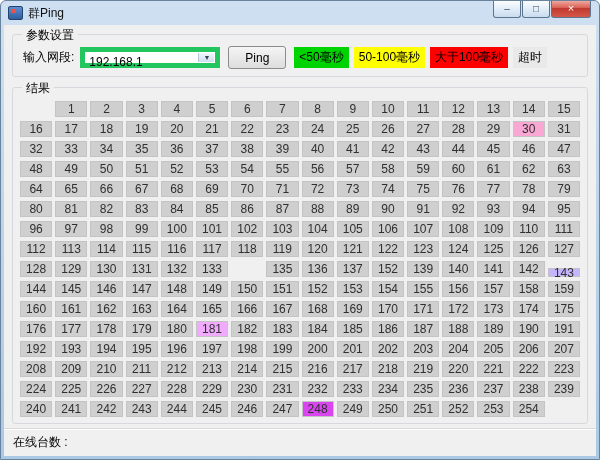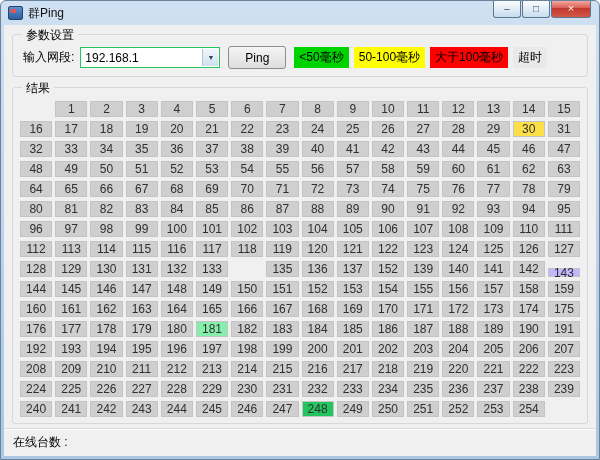--- a/index.html
+++ b/index.html
@@ -98,7 +98,7 @@
     margin-left: 6px;
     width: 140px; height: 21px;
     background: #ffffff;
-    border: 1px solid #22c55e;
+    border: 5px solid #22c55e;
   }
   .combo input {
     width: 100%; height: 100%;

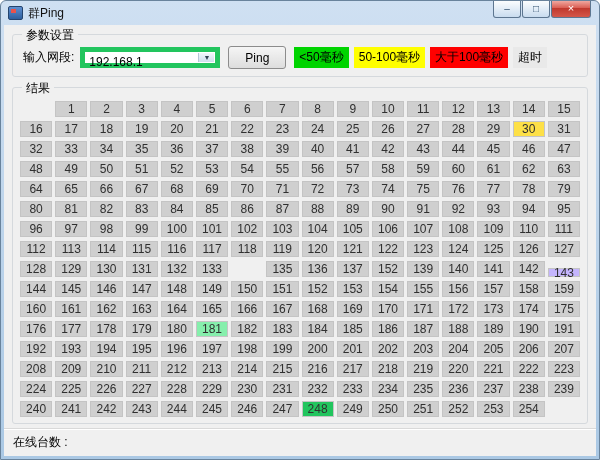--- a/index.html
+++ b/index.html
@@ -243,7 +243,7 @@
           <div class="cell" style="background: rgb(207, 207, 207);">27</div>
           <div class="cell" style="background: rgb(207, 207, 207);">28</div>
           <div class="cell" style="background: rgb(207, 207, 207);">29</div>
-          <div class="cell" style="background: #fde047;">30</div>
+          <div class="cell" style="background: #f9a8d4;">30</div>
           <div class="cell" style="background: rgb(207, 207, 207);">31</div>
           <div class="cell" style="background: rgb(207, 207, 207);">32</div>
           <div class="cell" style="background: rgb(207, 207, 207);">33</div>

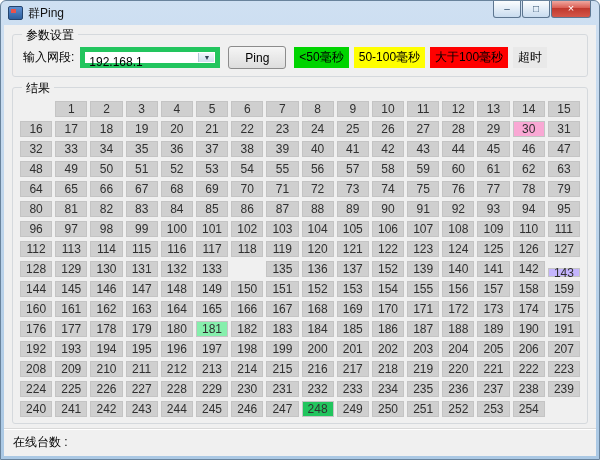--- a/index.html
+++ b/index.html
@@ -394,7 +394,7 @@
           <div class="cell" style="background: rgb(207, 207, 207);">178</div>
           <div class="cell" style="background: rgb(207, 207, 207);">179</div>
           <div class="cell" style="background: rgb(207, 207, 207);">180</div>
-          <div class="cell" style="background: #86efac;">181</div>
+          <div class="cell" style="background: #f0abfc;">181</div>
           <div class="cell" style="background: rgb(207, 207, 207);">182</div>
           <div class="cell" style="background: rgb(207, 207, 207);">183</div>
           <div class="cell" style="background: rgb(207, 207, 207);">184</div>

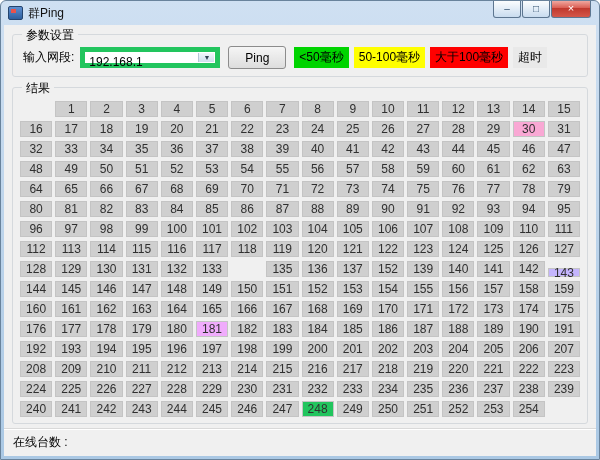--- a/index.html
+++ b/index.html
@@ -461,7 +461,7 @@
           <div class="cell" style="background: rgb(207, 207, 207);">245</div>
           <div class="cell" style="background: rgb(207, 207, 207);">246</div>
           <div class="cell" style="background: rgb(207, 207, 207);">247</div>
-          <div class="cell" style="background: #22c55e;">248</div>
+          <div class="cell" style="background: #d946ef;">248</div>
           <div class="cell" style="background: rgb(207, 207, 207);">249</div>
           <div class="cell" style="background: rgb(207, 207, 207);">250</div>
           <div class="cell" style="background: rgb(207, 207, 207);">251</div>

